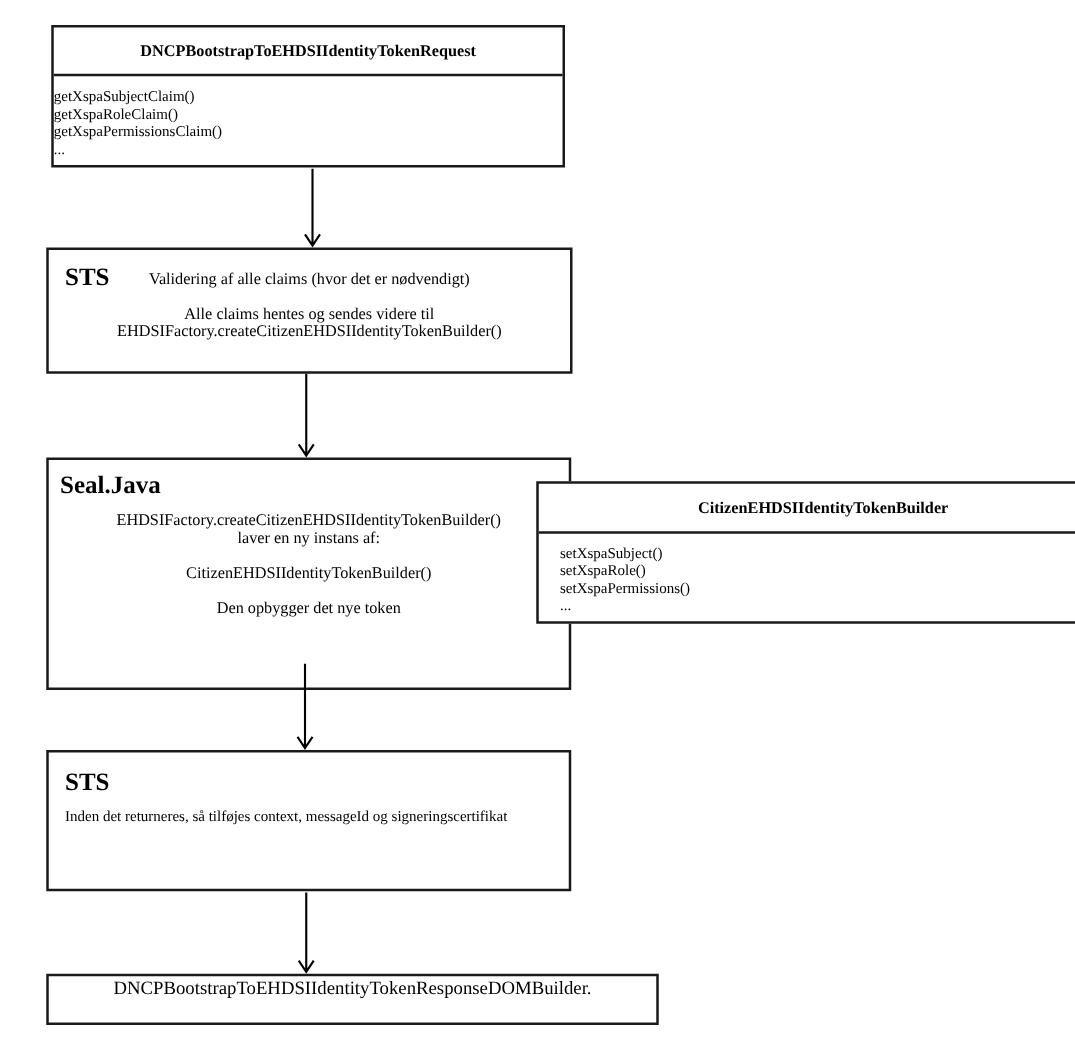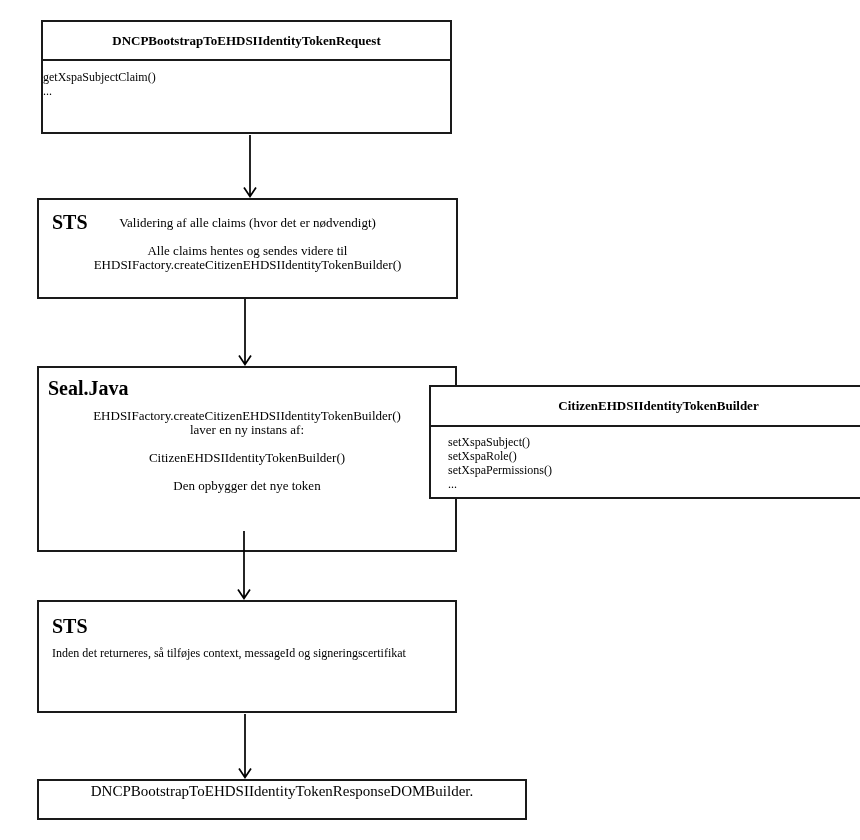--- a/index.html
+++ b/index.html
@@ -88,6 +88,7 @@
     <div class="class-header">DNCPBootstrapToEHDSIIdentityTokenRequest</div>
     <div class="class-methods">
       <div>getXspaSubjectClaim()</div>
+      <div>getXspaRoleClaim()</div>
       <div>...</div>
     </div>
   </div>

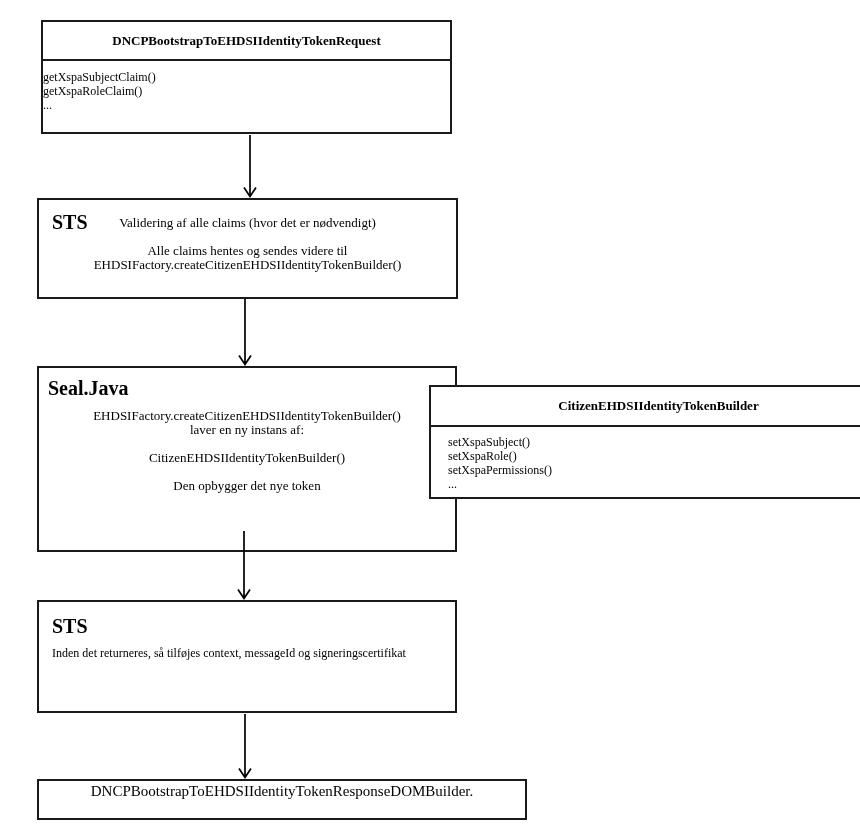--- a/index.html
+++ b/index.html
@@ -89,6 +89,7 @@
     <div class="class-methods">
       <div>getXspaSubjectClaim()</div>
       <div>getXspaRoleClaim()</div>
+      <div>getXspaPermissionsClaim()</div>
       <div>...</div>
     </div>
   </div>

